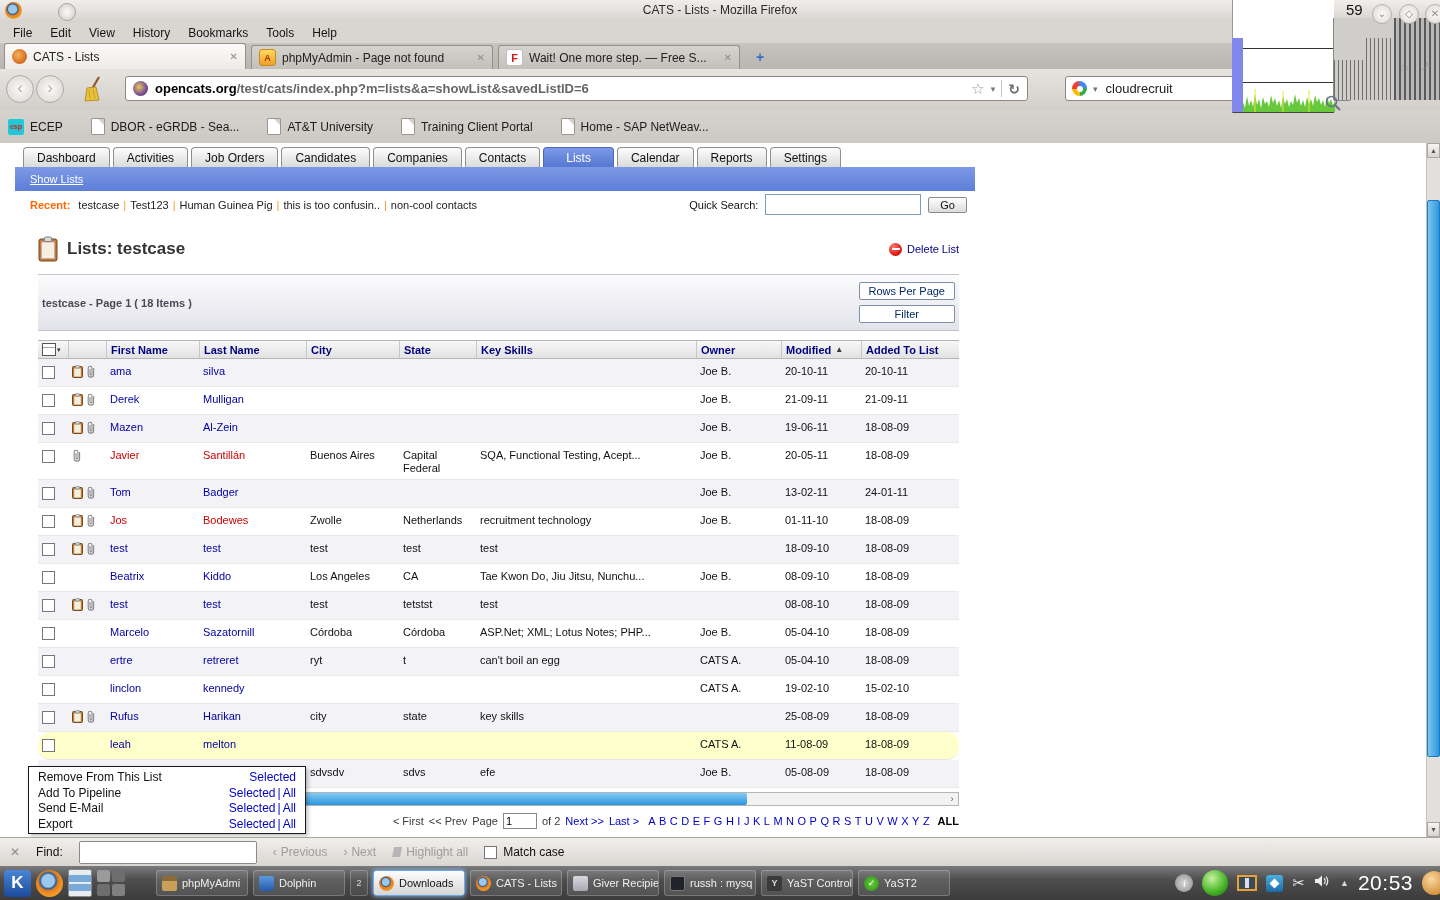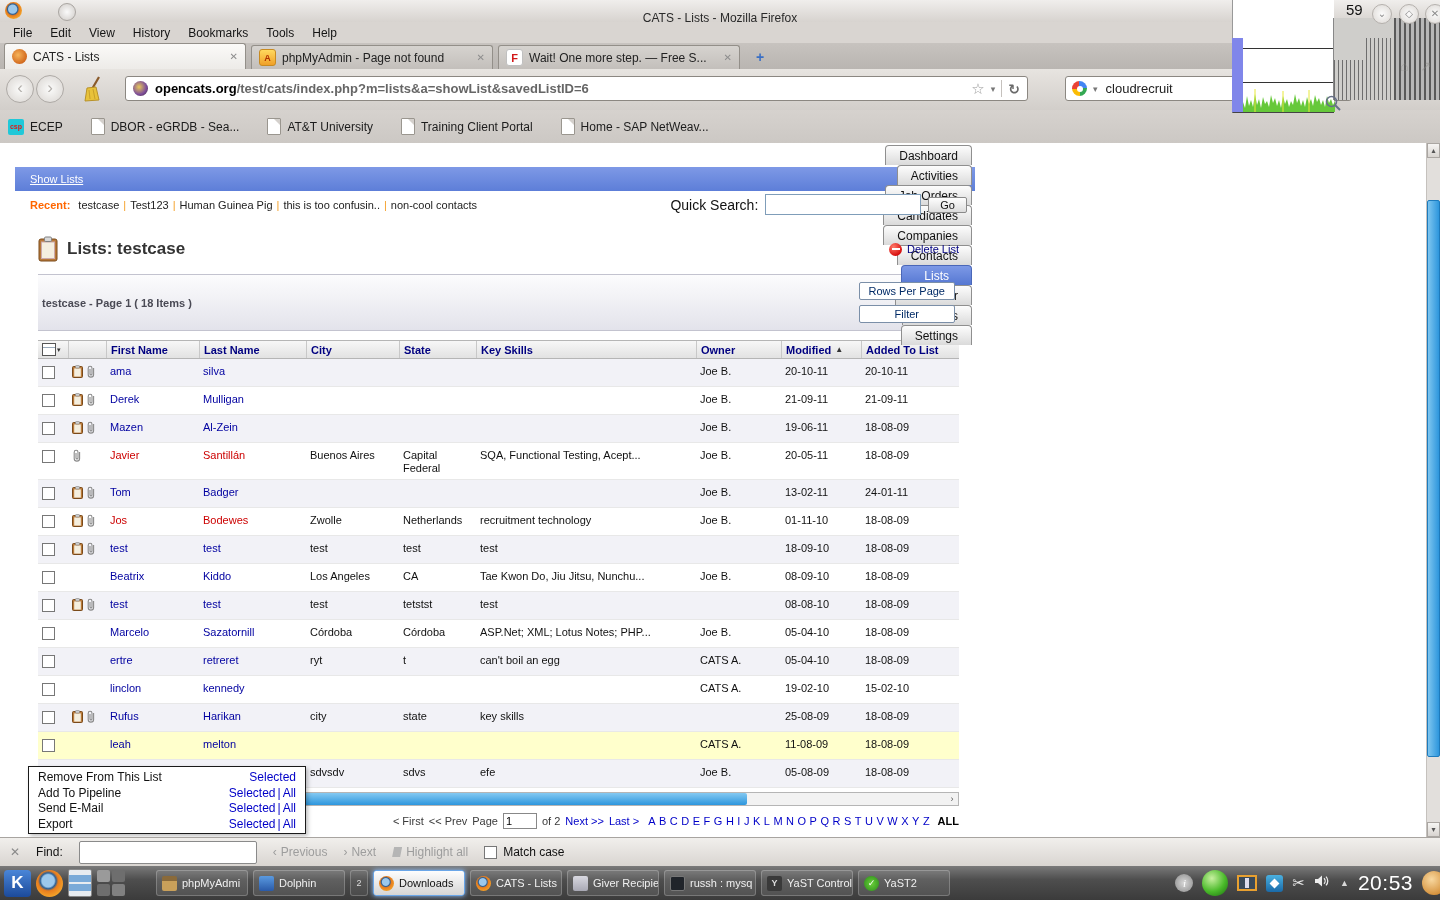--- a/index.html
+++ b/index.html
@@ -13,7 +13,7 @@
     background:radial-gradient(circle at 45% 42%,#9cc8ec 0 30%,#2d5f93 38%,#e87d1e 48%,#f3a42a 72%,#b5520e 100%);}
   .win-menu-btn{position:absolute;left:58px;top:3px;width:16px;height:16px;border-radius:50%;
     background:radial-gradient(#fafafa,#cfcbc7);border:1px solid #a9a5a1;}
-  .title-text{position:absolute;left:50%;top:11px;transform:translateX(-50%);font-size:12px;color:#2a2a2a;}
+  .title-text{position:absolute;left:50%;top:3px;transform:translateX(-50%);font-size:12px;color:#2a2a2a;}
 
   .menubar{position:absolute;left:0;top:22px;width:100%;height:21px;background:#d9d5d1;
     display:flex;align-items:center;padding-left:4px;}

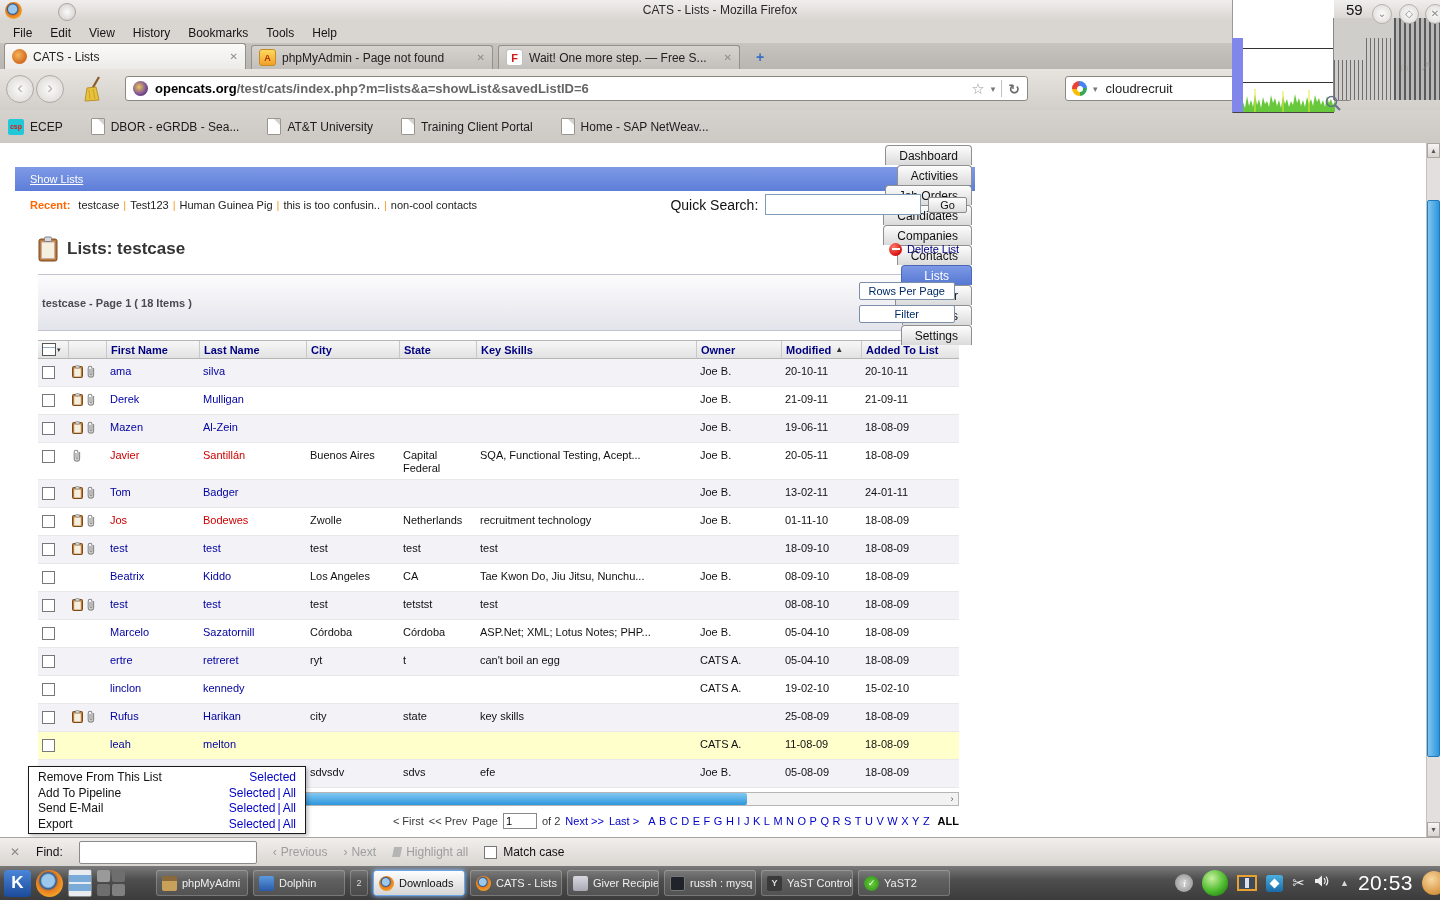--- a/index.html
+++ b/index.html
@@ -73,7 +73,7 @@
   .viewport{position:absolute;left:0;top:143px;width:1426px;height:694px;background:#fff;overflow:hidden;}
 
   .cats-app{position:absolute;left:15px;top:2px;width:960px;}
-  .cats-tabstrip{display:flex;align-items:flex-end;padding-left:8px;height:22px;flex-direction:column;}
+  .cats-tabstrip{display:flex;align-items:flex-end;padding-left:8px;height:22px;}
   .cats-tab{font-size:12px;color:#111;background:linear-gradient(#fdfdfd,#dadada);
     border:1px solid #8f8f8f;border-bottom:none;border-radius:4px 4px 0 0;
     padding:3px 13px 2px;margin-right:3px;white-space:nowrap;}

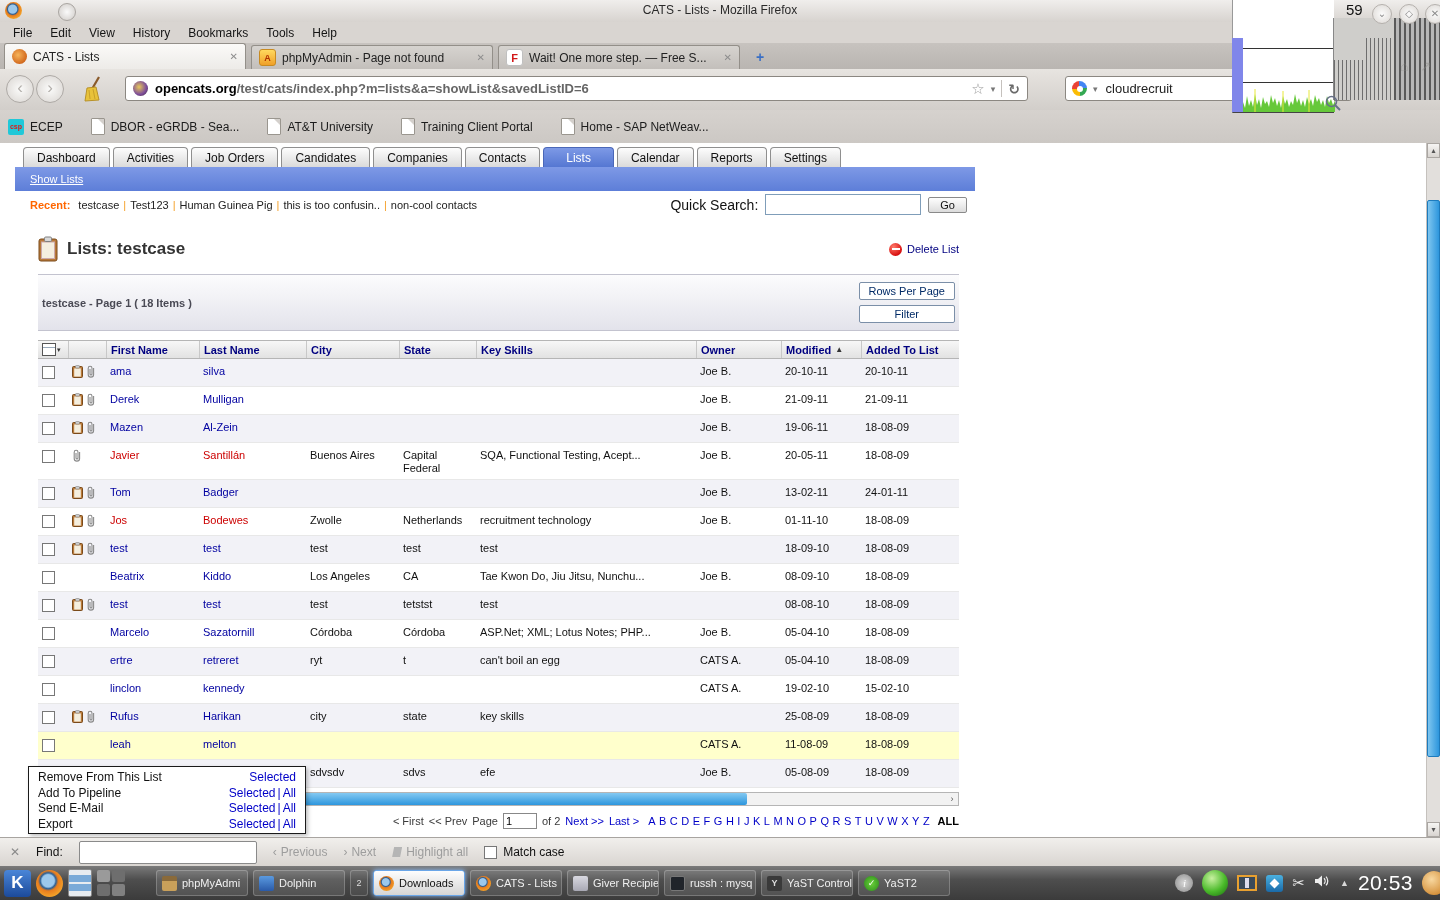--- a/index.html
+++ b/index.html
@@ -85,7 +85,7 @@
   .recent-link{color:#222;margin:0 4px;}
   .recent-sep{color:#f5a028;}
   .qs{margin-left:auto;display:flex;align-items:center;gap:7px;}
-  .qs-label{font-size:14px;color:#111;}
+  .qs-label{font-size:11px;color:#111;}
   .qs-input{width:150px;height:17px;border:1px solid #7f9db9;font-family:inherit;}
   .go-btn{font-size:11px;color:#111;padding:1px 11px;background:linear-gradient(#fefefe,#dcdcdc);
     border:1px solid #8a8a8a;border-radius:2px;}

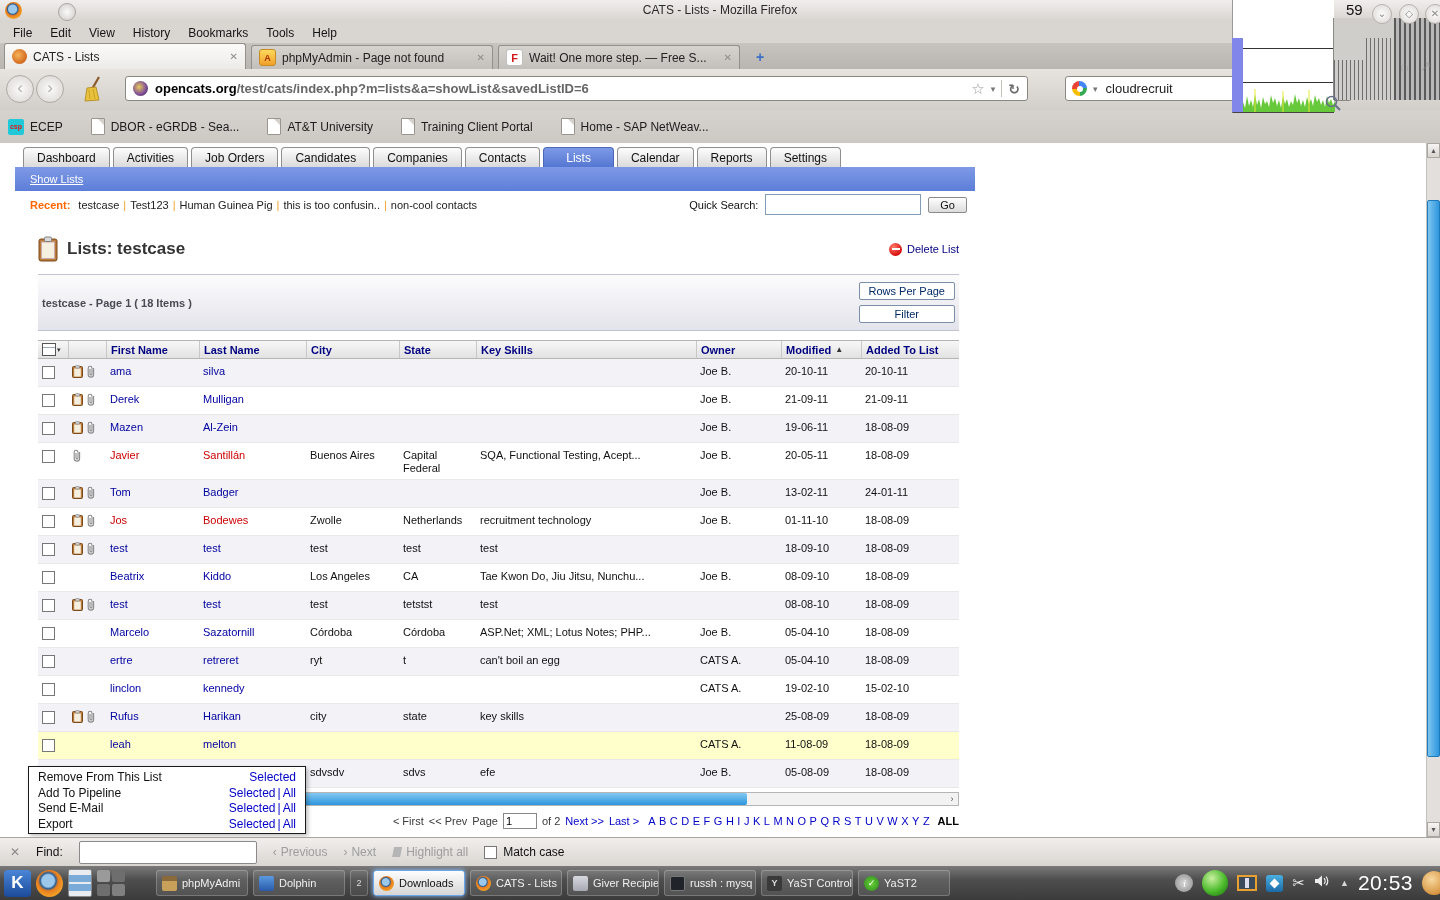--- a/index.html
+++ b/index.html
@@ -117,7 +117,7 @@
   .c5{width:77px;}.c6{width:220px;}.c7{width:85px;}.c8{width:80px;}.c9{width:98px;}
   .trow{display:flex;border-bottom:1px solid #e8e8e8;min-height:25px;align-items:flex-start;background:#fff;}
   .trow.odd{background:#f2f2f7;}
-  .trow.hl{background:#ffffcc;}
+  .trow.hl{background:#ffffcc;border-radius:12px;}
   .td{padding:6px 4px 4px;box-sizing:border-box;line-height:13px;color:#111;word-wrap:break-word;}
   .cb{width:11px;height:11px;border:1px solid #777;background:#fff;display:inline-block;margin-top:1px;}
   .row-icons{display:flex;gap:3px;align-items:center;}

